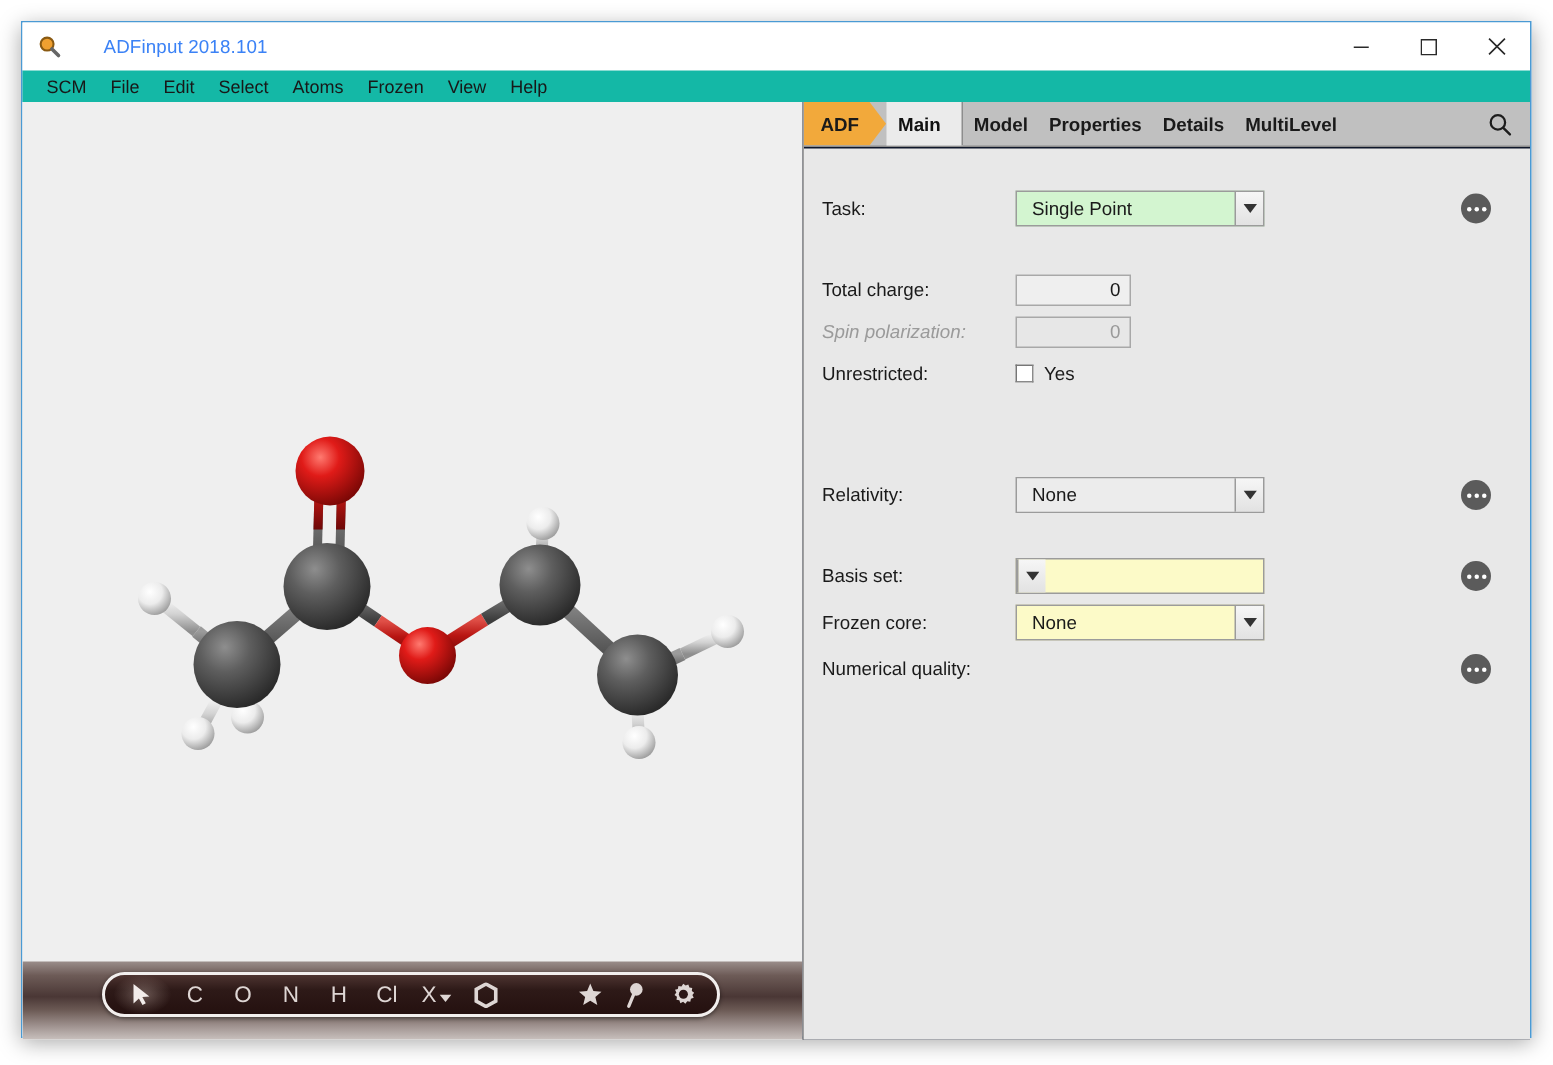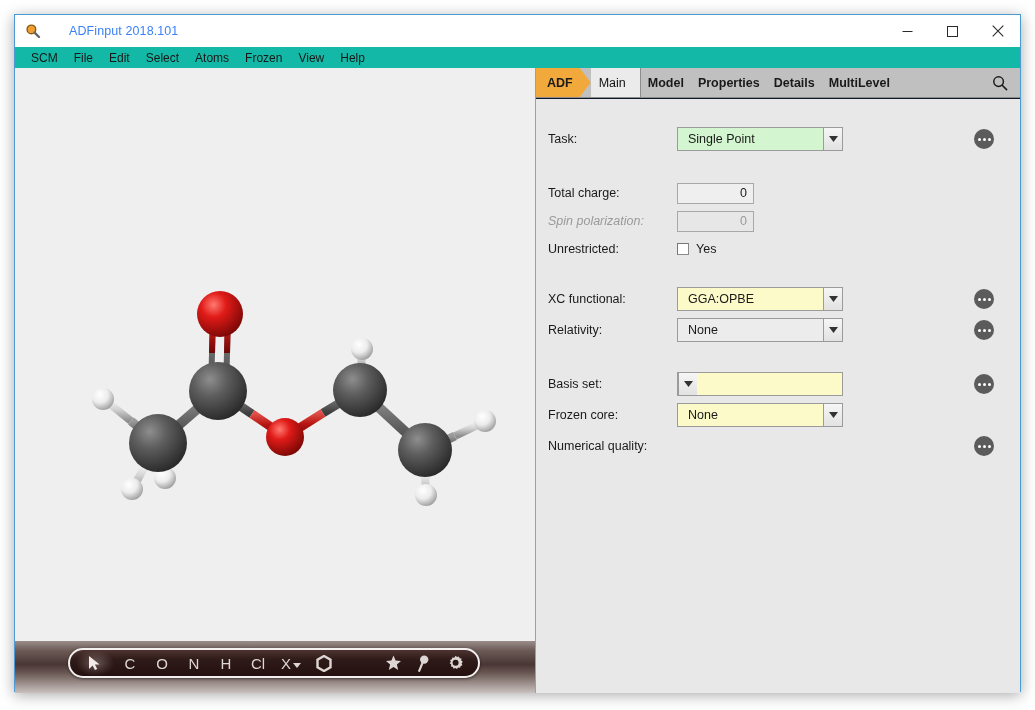--- a/index.html
+++ b/index.html
@@ -144,7 +144,7 @@
   #tab-main {
     background: #ebebeb;
     color: #111;
-    font-size: 12.5px; font-weight: normal;
+    font-size: 12.5px; font-weight: bold;
     display: flex; align-items: center;
     padding: 0 14px 0 8px;
     border-right: 1px solid #8d8d8d;

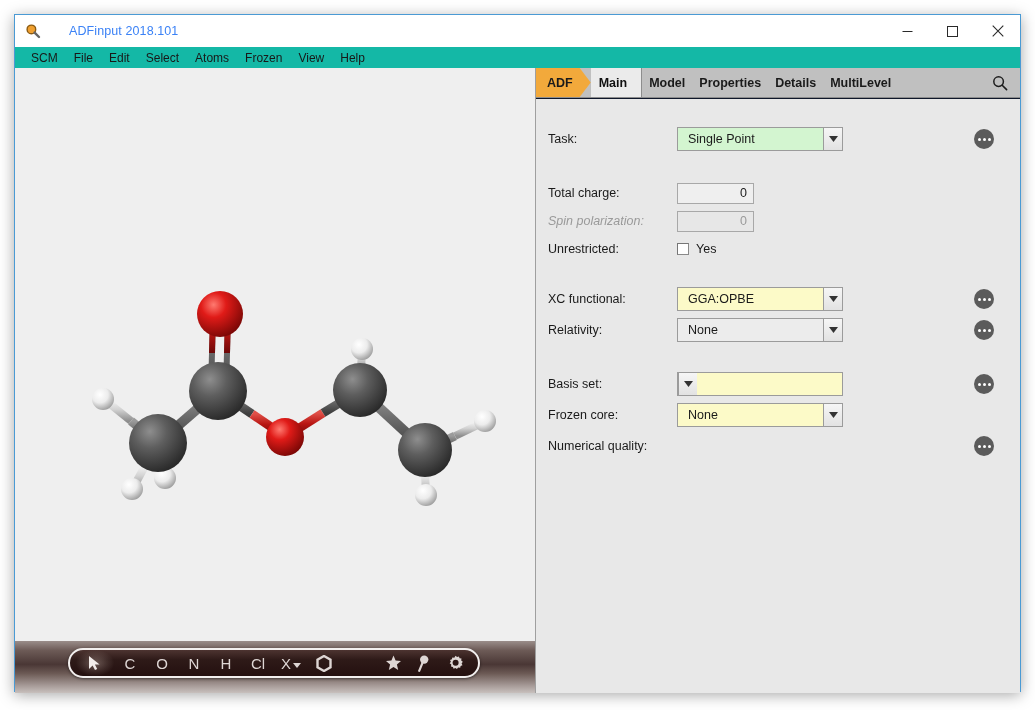--- a/index.html
+++ b/index.html
@@ -497,22 +497,6 @@
           </div>
         </div>
 
-        <div class="form-row" style="top:188px;">
-          <div class="f-label">XC functional:</div>
-          <div class="combo yellow">
-            <div class="cv">GGA:OPBE</div>
-            <div class="arrow">
-              <svg width="9" height="6" viewBox="0 0 9 6">
-                  <path d="M0 0 L9 0 L4.5 6 Z" fill="#333"></path>
-                </svg>
-            </div>
-          </div>
-          <div class="dots-btn">
-              <i></i>
-              <i></i>
-              <i></i>
-            </div>
-        </div>
 
         <div class="form-row" style="top:219px;">
           <div class="f-label">Relativity:</div>

